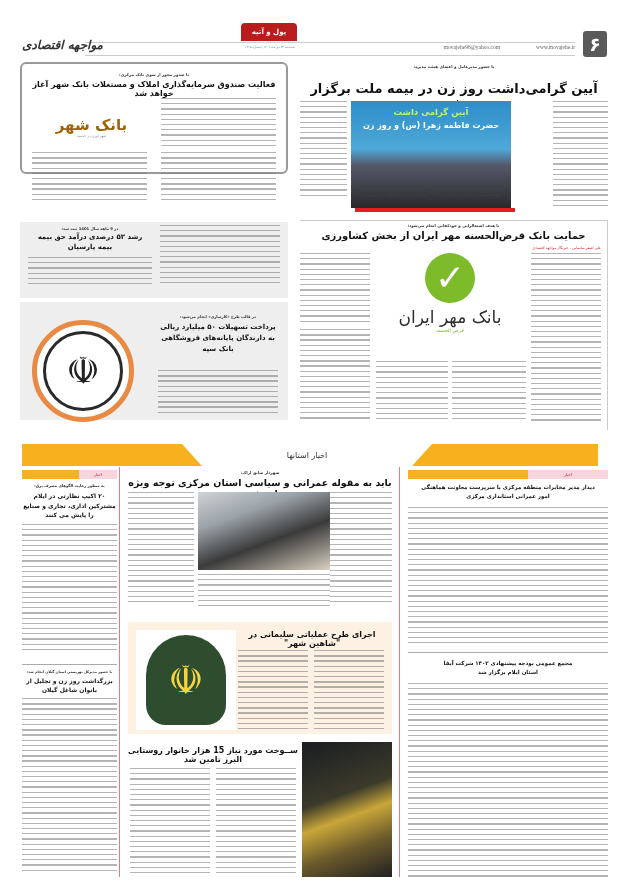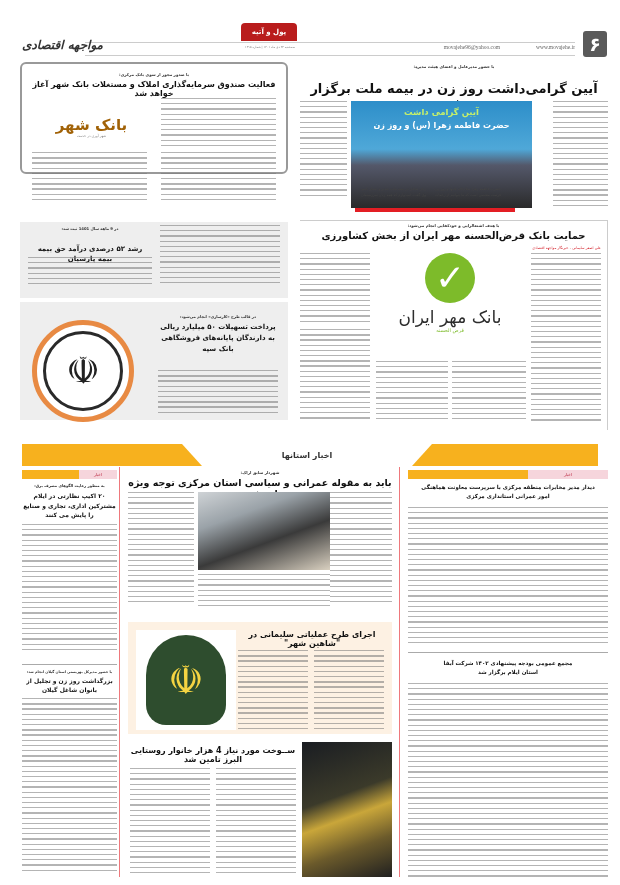--- a/index.html
+++ b/index.html
@@ -34,7 +34,7 @@
   <div class="kicker" style="font-size:4px">با حضور مدیرعامل و اعضای هیئت مدیره:</div>
   <div class="head" style="font-size:13px;margin-top:12px">آیین گرامی‌داشت روز زن در بیمه ملت برگزار شد</div>
   <div class="abs txt fill" style="right:0;top:37px;width:55px;height:80px"></div>
-  <div class="abs photo" style="left:51px;top:37px;width:181px;height:107px;background:linear-gradient(180deg,#2d8ec9 0,#4fa8d8 45%,#54586a 60%,#2a2a2a 100%)">
+  <div class="abs photo" style="left:51px;top:37px;width:160px;height:107px;background:linear-gradient(180deg,#2d8ec9 0,#4fa8d8 45%,#54586a 60%,#2a2a2a 100%)">
     <div style="position:absolute;top:6px;width:100%;text-align:center;color:#c5f06a;font-size:8.5px;font-weight:bold">آیین گرامی داشت</div>
     <div style="position:absolute;top:20px;width:100%;text-align:center;color:#fff;font-size:8px;font-weight:bold">حضرت فاطمه زهرا (س) و روز زن</div>
   </div>

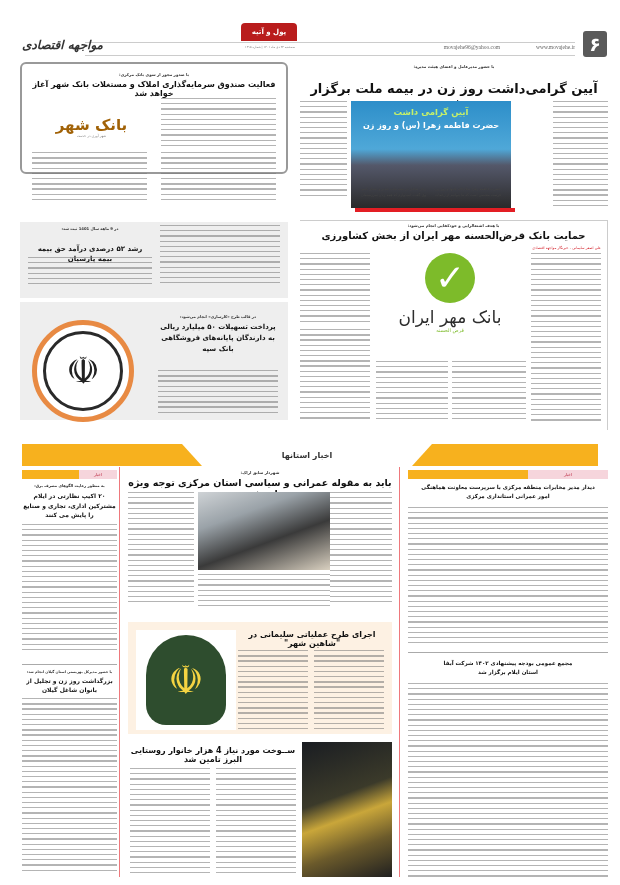--- a/index.html
+++ b/index.html
@@ -59,7 +59,7 @@
 
 <div class="abs grey" style="left:20px;top:222px;width:268px;height:76px">
   <div class="abs kicker" style="left:0;top:4px;width:140px;font-size:3.8px">در 9 ماهه سال 1401 ثبت شد:</div>
-  <div class="abs head" style="left:10px;top:22px;width:120px;font-size:7px;line-height:10px">رشد ۵۲ درصدی درآمد حق بیمه بیمه پارسیان</div>
+  <div class="abs head" style="left:10px;top:10px;width:120px;font-size:7px;line-height:10px">رشد ۵۲ درصدی درآمد حق بیمه بیمه پارسیان</div>
   <div class="abs txt fill" style="left:8px;top:35px;width:124px;height:30px"></div>
   <div class="abs txt fill" style="right:8px;top:3px;width:120px;height:60px"></div>
 </div>

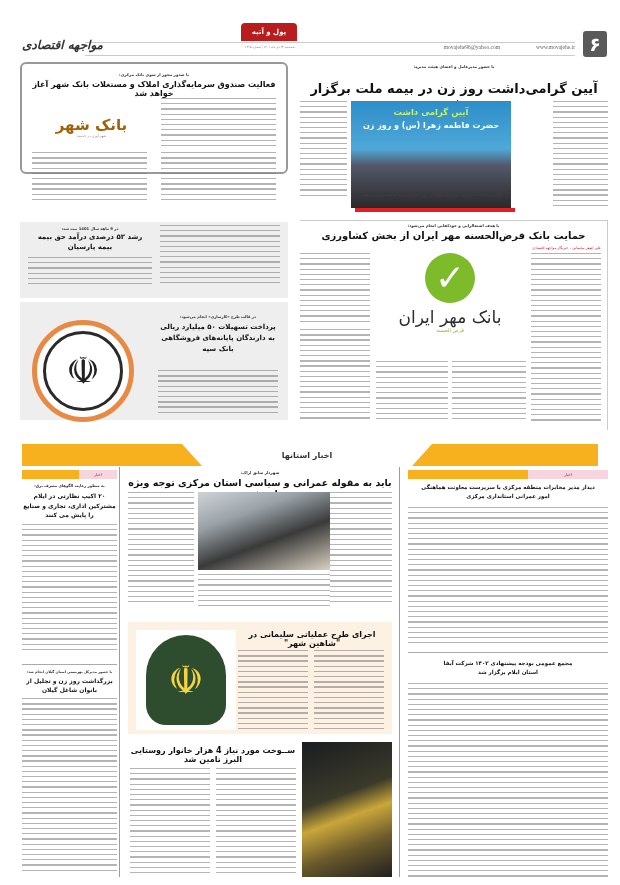--- a/index.html
+++ b/index.html
@@ -90,7 +90,7 @@
 
 <div class="abs" style="left:22px;top:444px;width:576px;height:22px;background:#f7b11e">
   <div style="position:absolute;left:160px;top:0;width:250px;height:22px;background:#fff;clip-path:polygon(0 0,100% 0,92% 100%,8% 100%);display:flex;align-items:center;justify-content:center">
-    <span style="font-size:8px;font-weight:bold;color:#333">اخبار استانها</span>
+    <span style="font-size:8px;font-weight:normal;color:#333">اخبار استانها</span>
   </div>
 </div>
 <div class="abs" style="left:119px;top:467px;width:1px;height:410px;background:#e31e24;opacity:.6"></div>

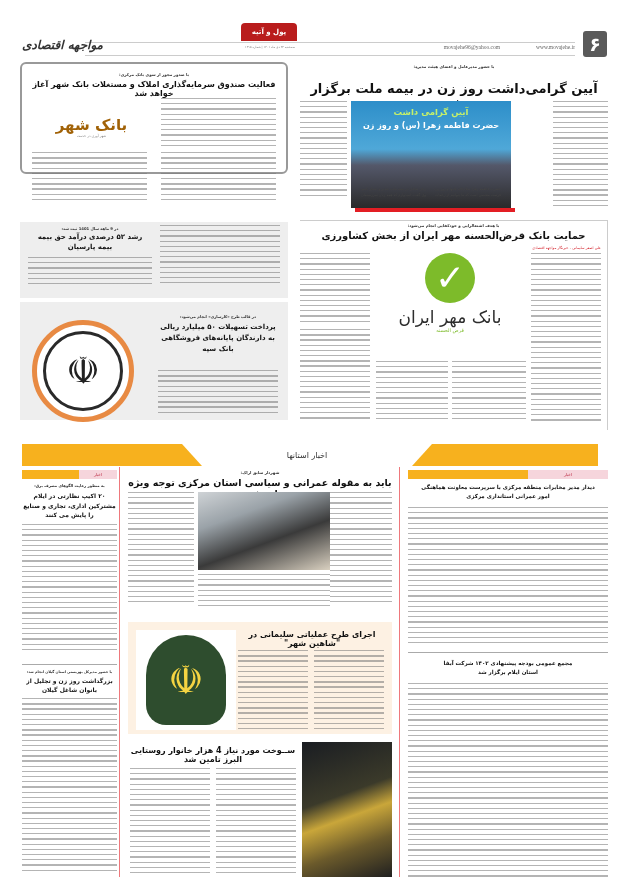--- a/index.html
+++ b/index.html
@@ -129,7 +129,7 @@
 
 <div class="abs" style="left:128px;top:740px;width:264px;height:137px">
   <div class="abs" style="right:0;top:2px;width:90px;height:135px;background:linear-gradient(160deg,#1a1d22 0,#3b3a2a 40%,#c9a63a 55%,#6b5a2b 75%,#202020 100%)"></div>
-  <div class="abs head" style="left:0;top:6px;width:170px;font-size:8px">ســوخت مورد نیاز 4 هزار خانوار روستایی البرز تامین شد</div>
+  <div class="abs head" style="left:0;top:6px;width:170px;font-size:8px">ســوخت مورد نیاز 15 هزار خانوار روستایی البرز تامین شد</div>
   <div class="abs txt fill" style="left:88px;top:28px;width:80px;height:106px"></div>
   <div class="abs txt fill" style="left:2px;top:28px;width:80px;height:106px"></div>
 </div>

